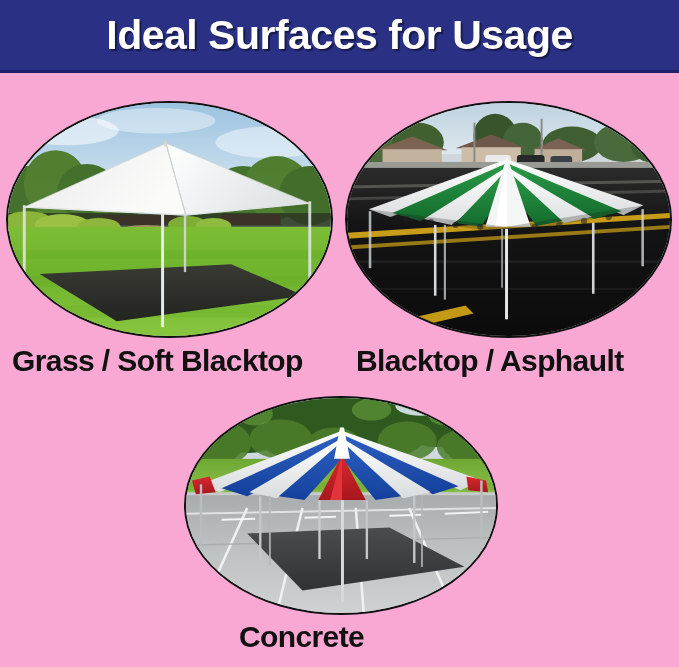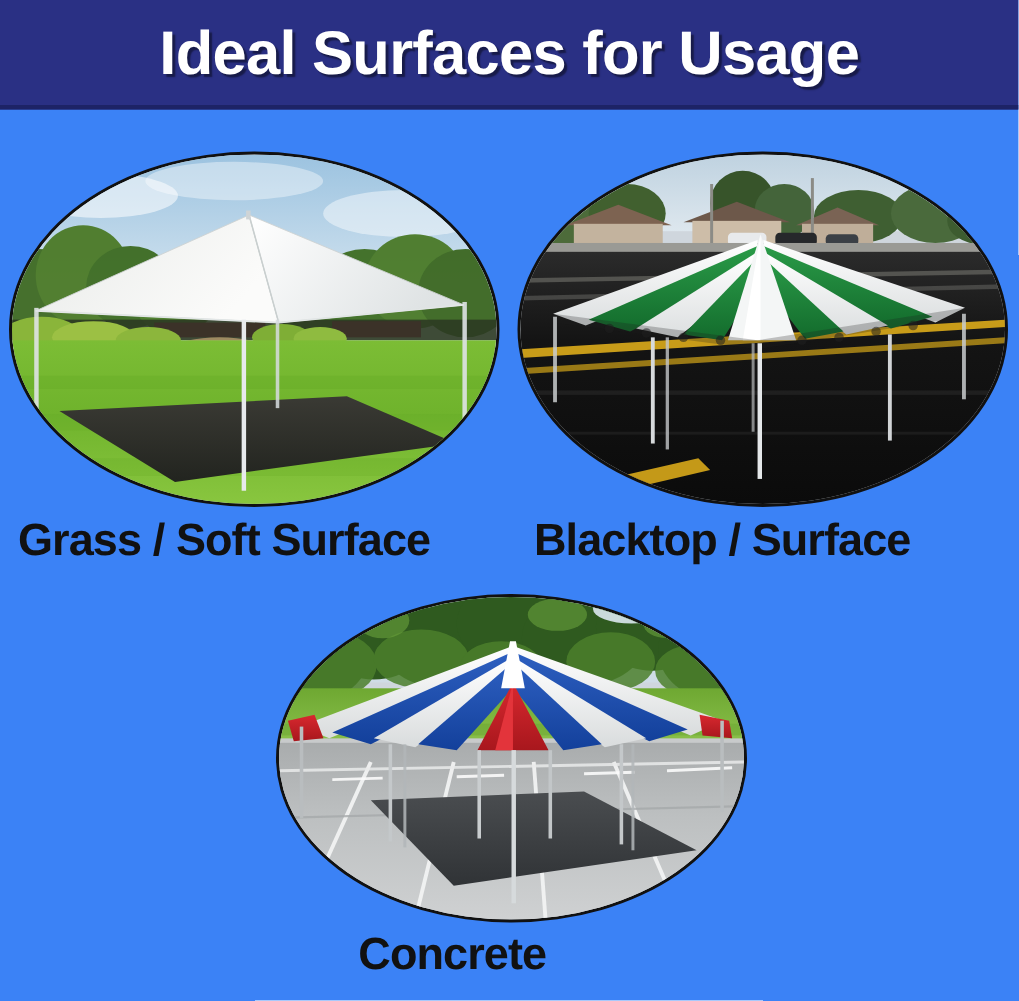--- a/index.html
+++ b/index.html
@@ -13,7 +13,7 @@
   #page {
     position: relative;
     width: 679px; height: 667px;
-    background: #3b82f6;
+    background: #f9a8d4;
   }
   
   .banner {

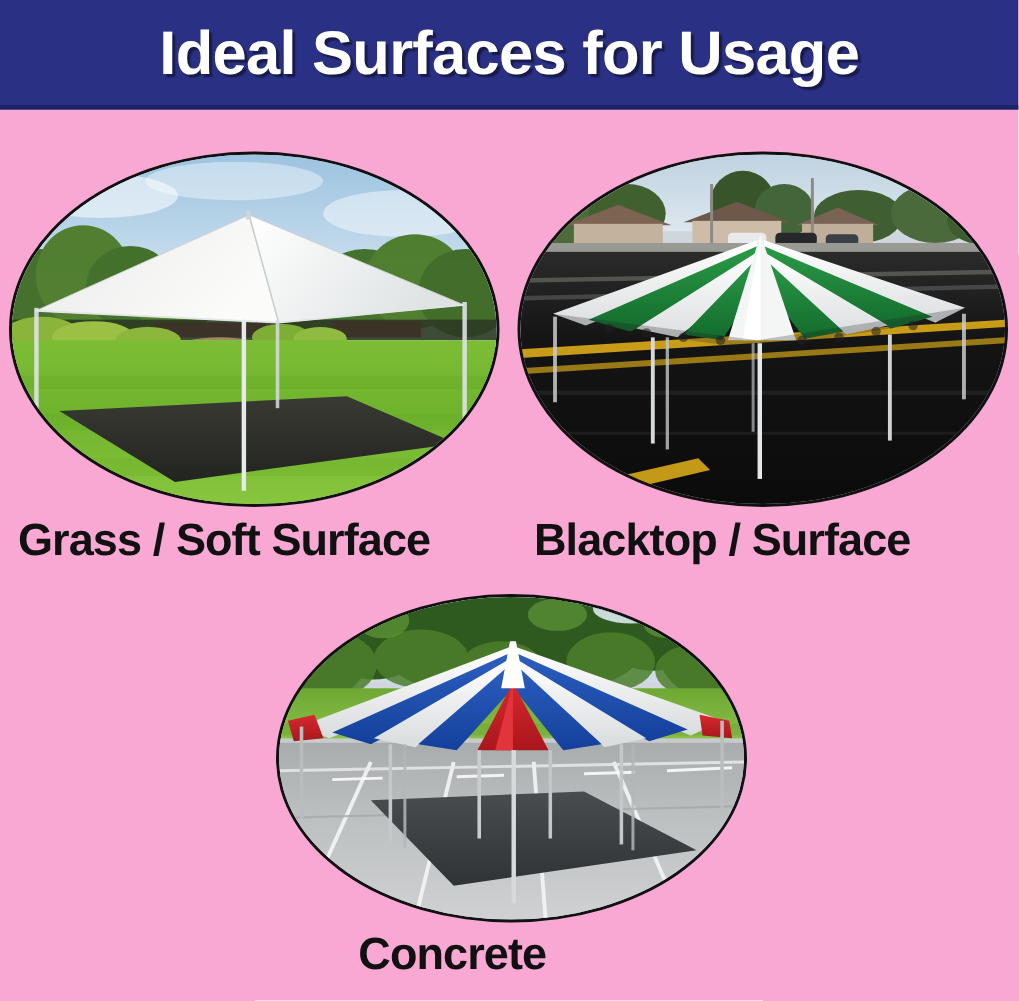--- a/index.html
+++ b/index.html
@@ -157,7 +157,7 @@
     </svg>
   </div>
 
-  <div class="caption" id="caption-grass">Grass / Soft Surface</div>
+  <div class="caption" id="caption-grass">Grass / Soft Blacktop</div>
 
   <div class="oval" id="oval-asphalt">
     <svg viewBox="0 0 327 237" preserveAspectRatio="none">

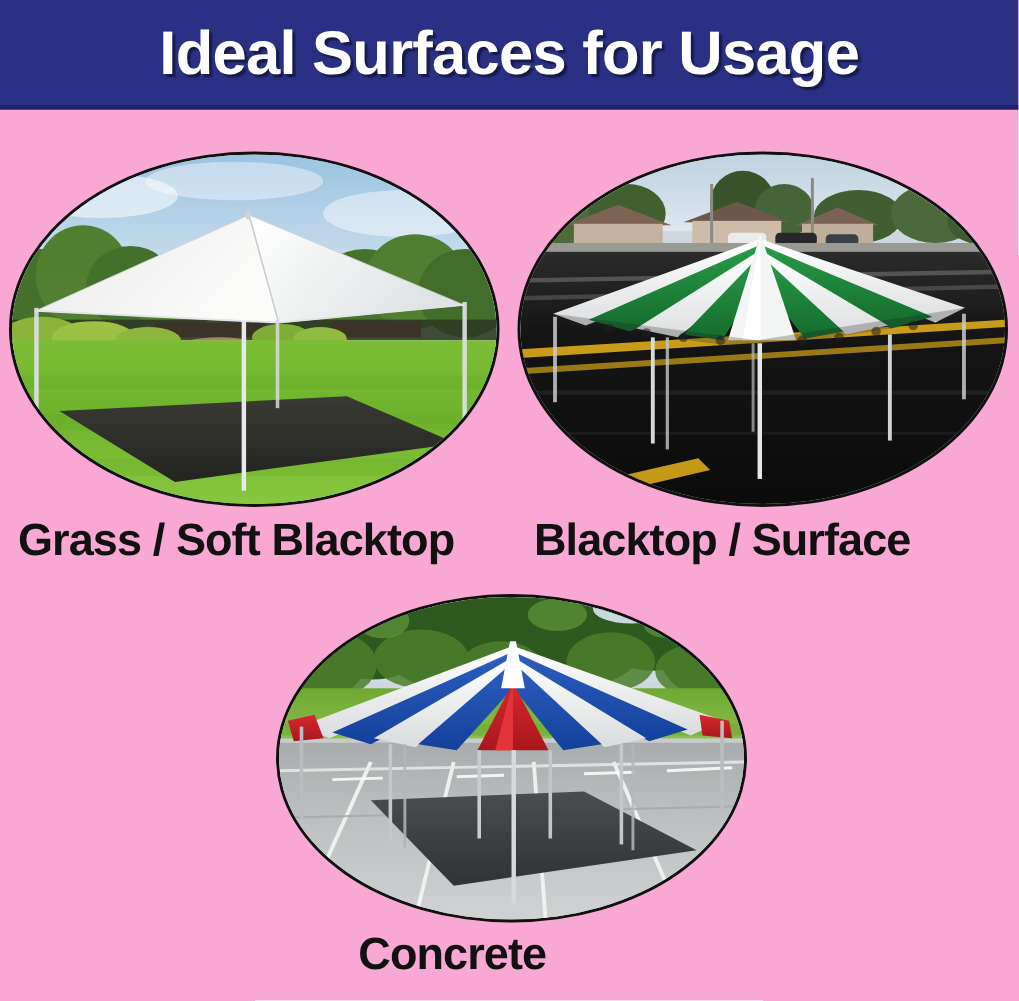--- a/index.html
+++ b/index.html
@@ -253,7 +253,7 @@
     </svg>
   </div>
 
-  <div class="caption" id="caption-asphalt">Blacktop / Surface</div>
+  <div class="caption" id="caption-asphalt">Blacktop / Asphault</div>
 
   <div class="oval" id="oval-concrete">
     <svg viewBox="0 0 314 219" preserveAspectRatio="none">

